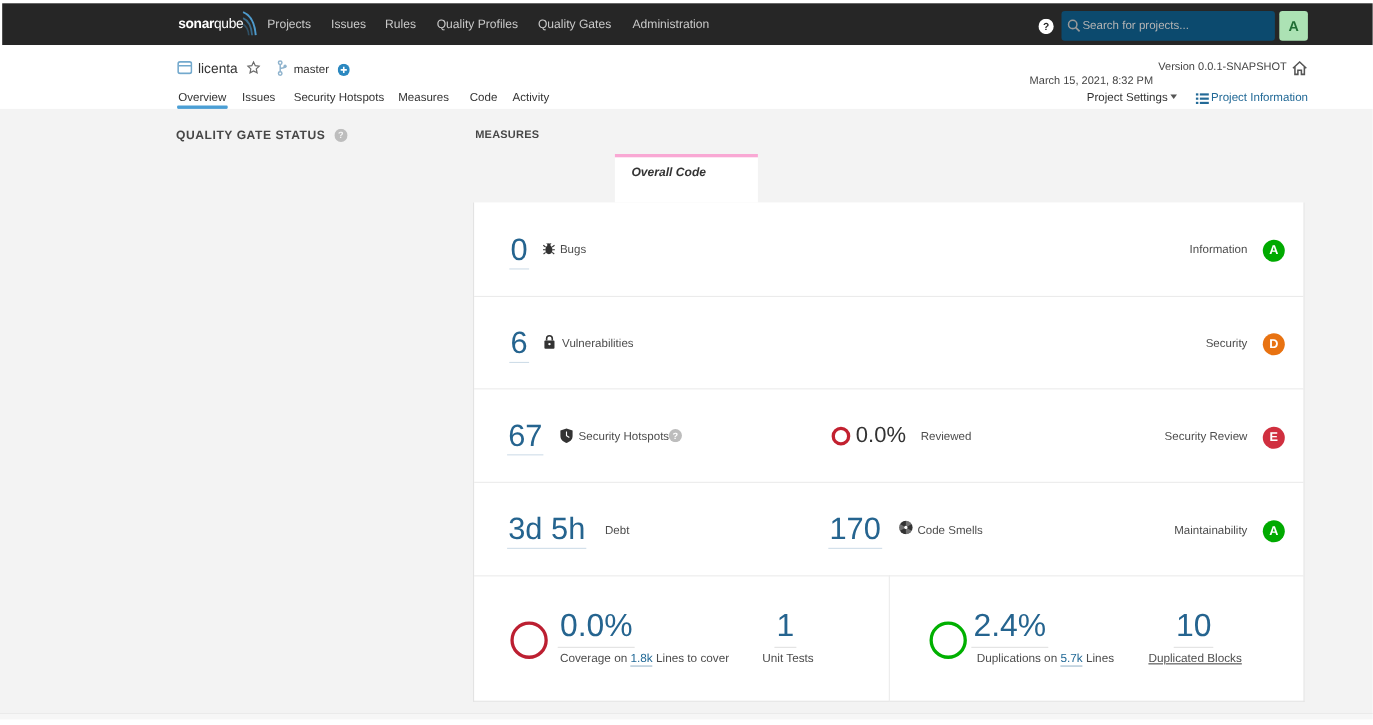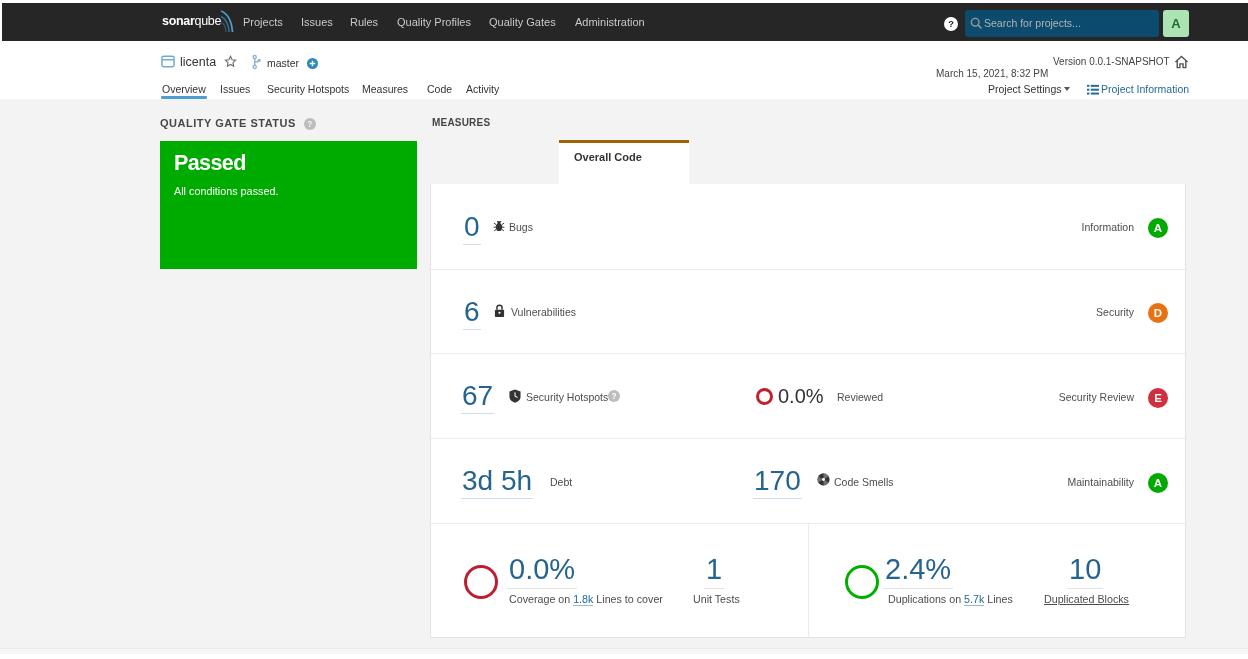--- a/index.html
+++ b/index.html
@@ -127,10 +127,6 @@
         <circle cx="6.5" cy="6.5" r="6.5" fill="#bdbdbd"></circle>
         <text x="6.5" y="9.6" font-size="9" font-weight="bold" fill="#f3f3f3" text-anchor="middle">?</text>
       </svg></span>
-  <div id="gatebox">
-      <h1>Passed</h1>
-      <p>All conditions passed.</p>
-    </div>
 
   <span class="seclabel" style="left:432px;top:117px;letter-spacing:0.2px;font-size:10px;">MEASURES</span>
   <div id="tab-overall">

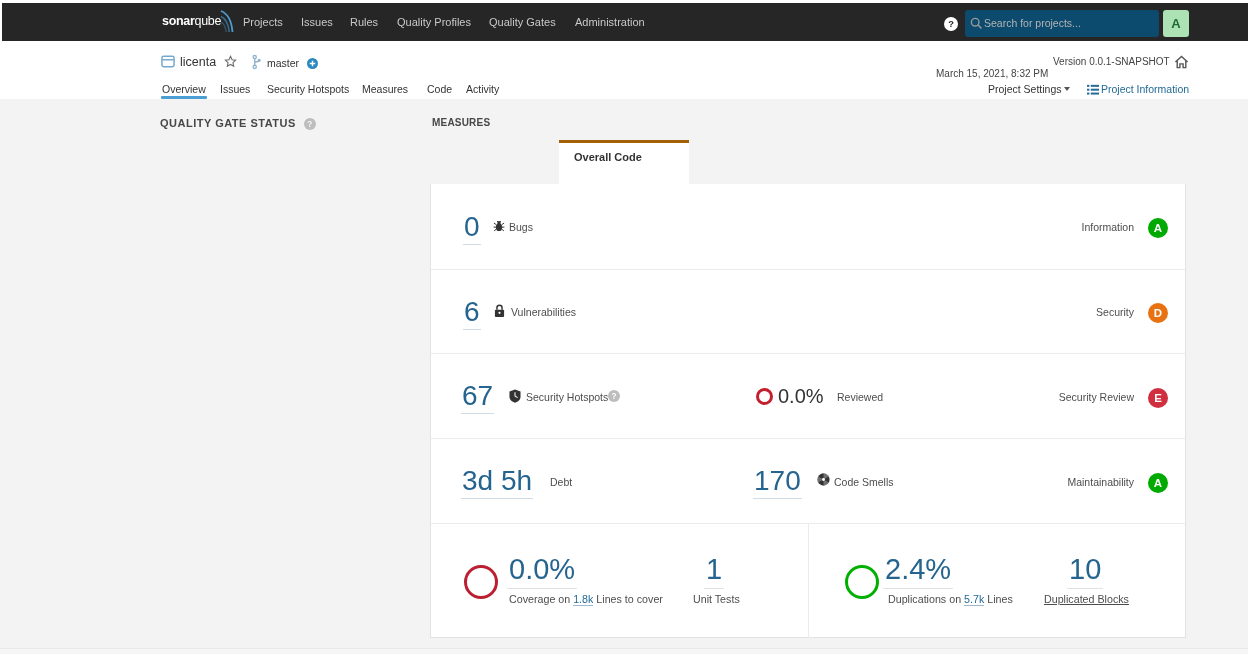--- a/index.html
+++ b/index.html
@@ -27,7 +27,7 @@
 
 #tab-new { position:absolute; left:430px; top:141px; width:129px; height:43px; background:#f1f1f1; border:1px solid #e6e6e6; border-bottom:none; }
 #tab-new span { position:absolute; left:13px; top:16px; font-size:11px; font-weight:bold; color:#333; }
-#tab-overall { position:absolute; left:559px; top:140px; width:130px; height:44px; background:#fff; border-top:3px solid #a16207; }
+#tab-overall { position:absolute; left:559px; top:140px; width:130px; height:44px; background:#fff; border-top:3px solid #f9a8d4;font-style:italic; }
 #tab-overall span { position:absolute; left:15px; top:8px; font-size:11px; font-weight:bold; color:#333; }
 #panel { position:absolute; left:430px; top:184px; width:756px; height:454px; background:#fff; border:1px solid #e3e3e3; border-top:none; }
 .rowsep { position:absolute; left:0; width:754px; height:1px; background:#ebebeb; }

